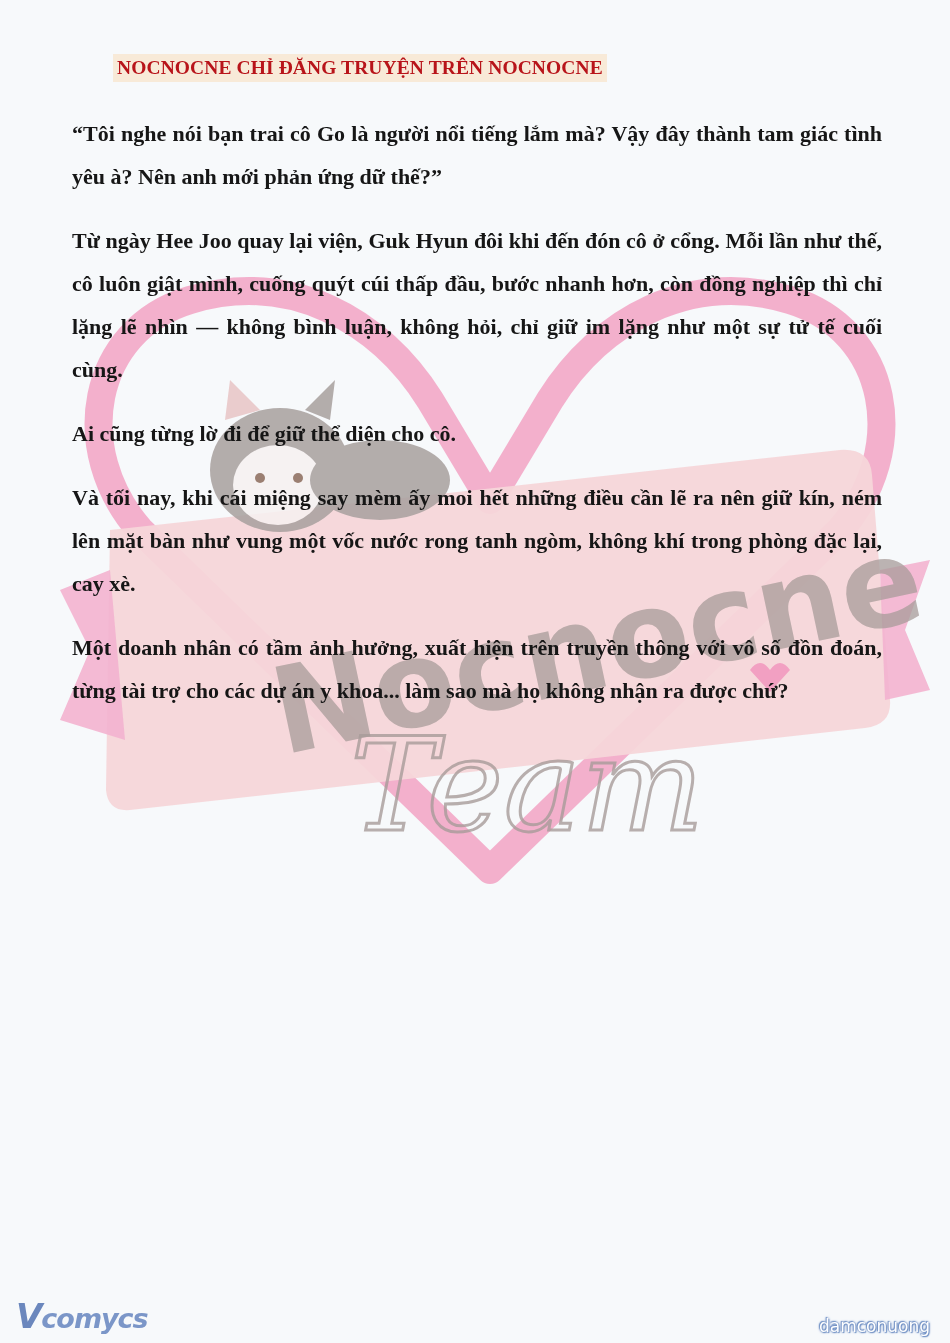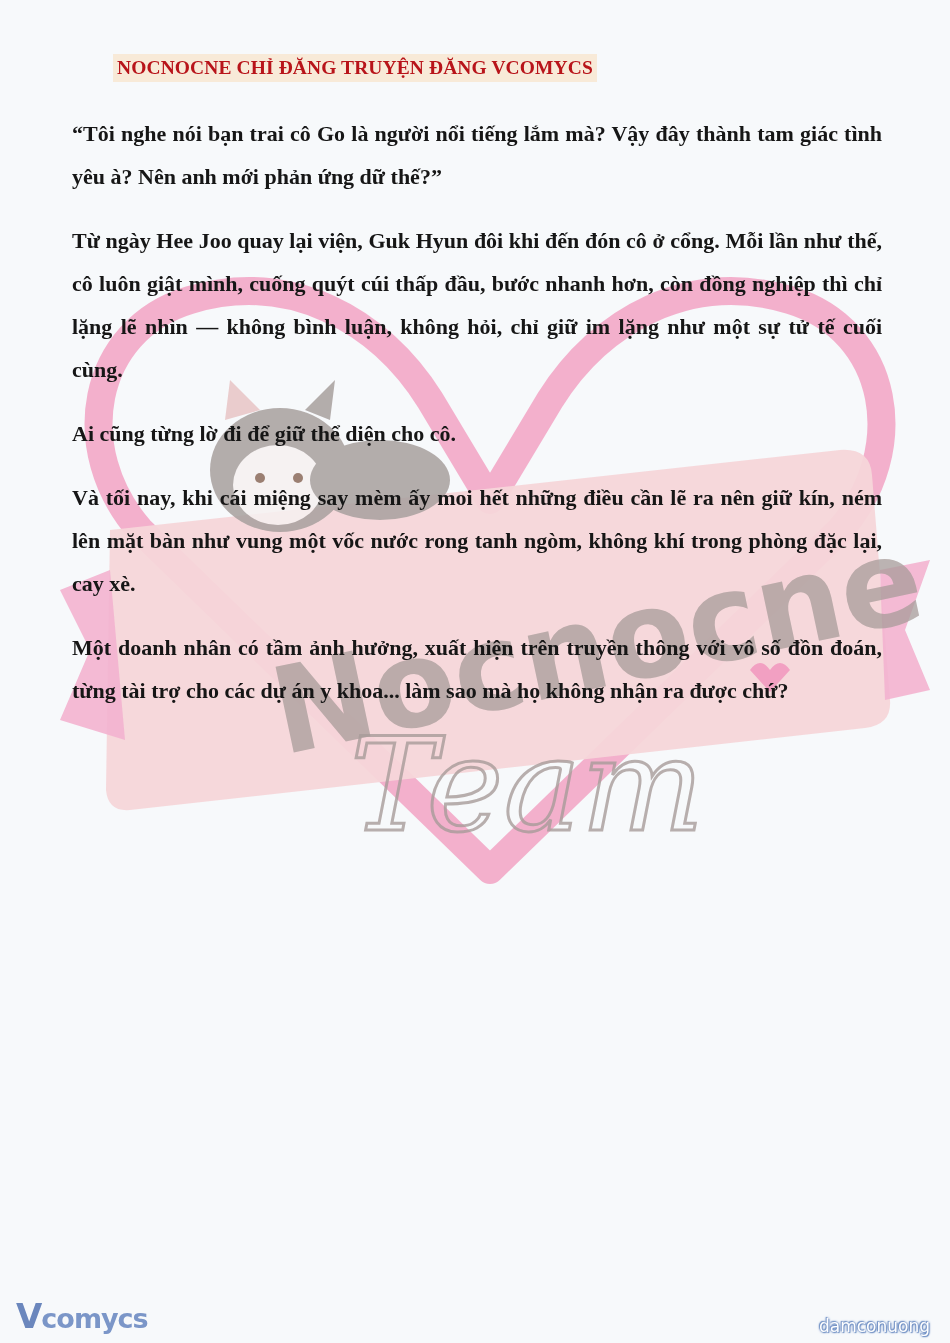--- a/index.html
+++ b/index.html
@@ -103,7 +103,7 @@
     <path d="M700 400 q10 -14 20 0 q10 -14 20 0 l-20 22 z" fill="#f2a0c2"></path>
   </svg>
 
-  <div class="header-banner">NOCNOCNE CHỈ ĐĂNG TRUYỆN ĐĂNG VCOMYCS</div>
+  <div class="header-banner">NOCNOCNE CHỈ ĐĂNG TRUYỆN TRÊN NOCNOCNE</div>
 
   <div class="story">
     <p>“Tôi nghe nói bạn trai cô Go là người nổi tiếng lắm mà? Vậy đây thành tam giác tình yêu à? Nên anh mới phản ứng dữ thế?”</p>

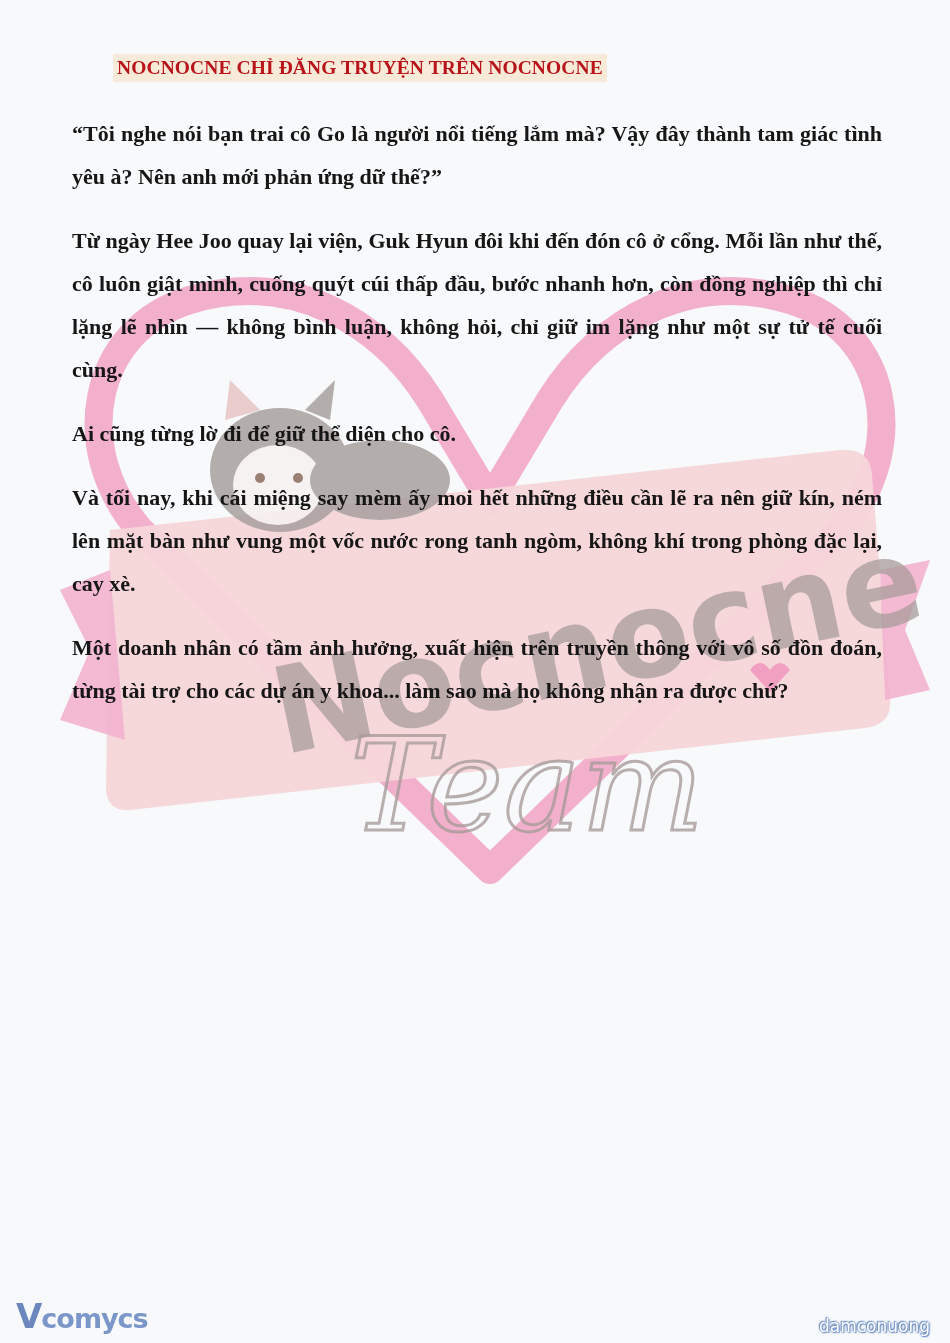--- a/index.html
+++ b/index.html
@@ -55,6 +55,7 @@
       left: 16px;
       top: 1296px;
       font-family: "DejaVu Sans", sans-serif;
+      font-style: italic;
       font-weight: bold;
       font-size: 27px;
       letter-spacing: -1px;

